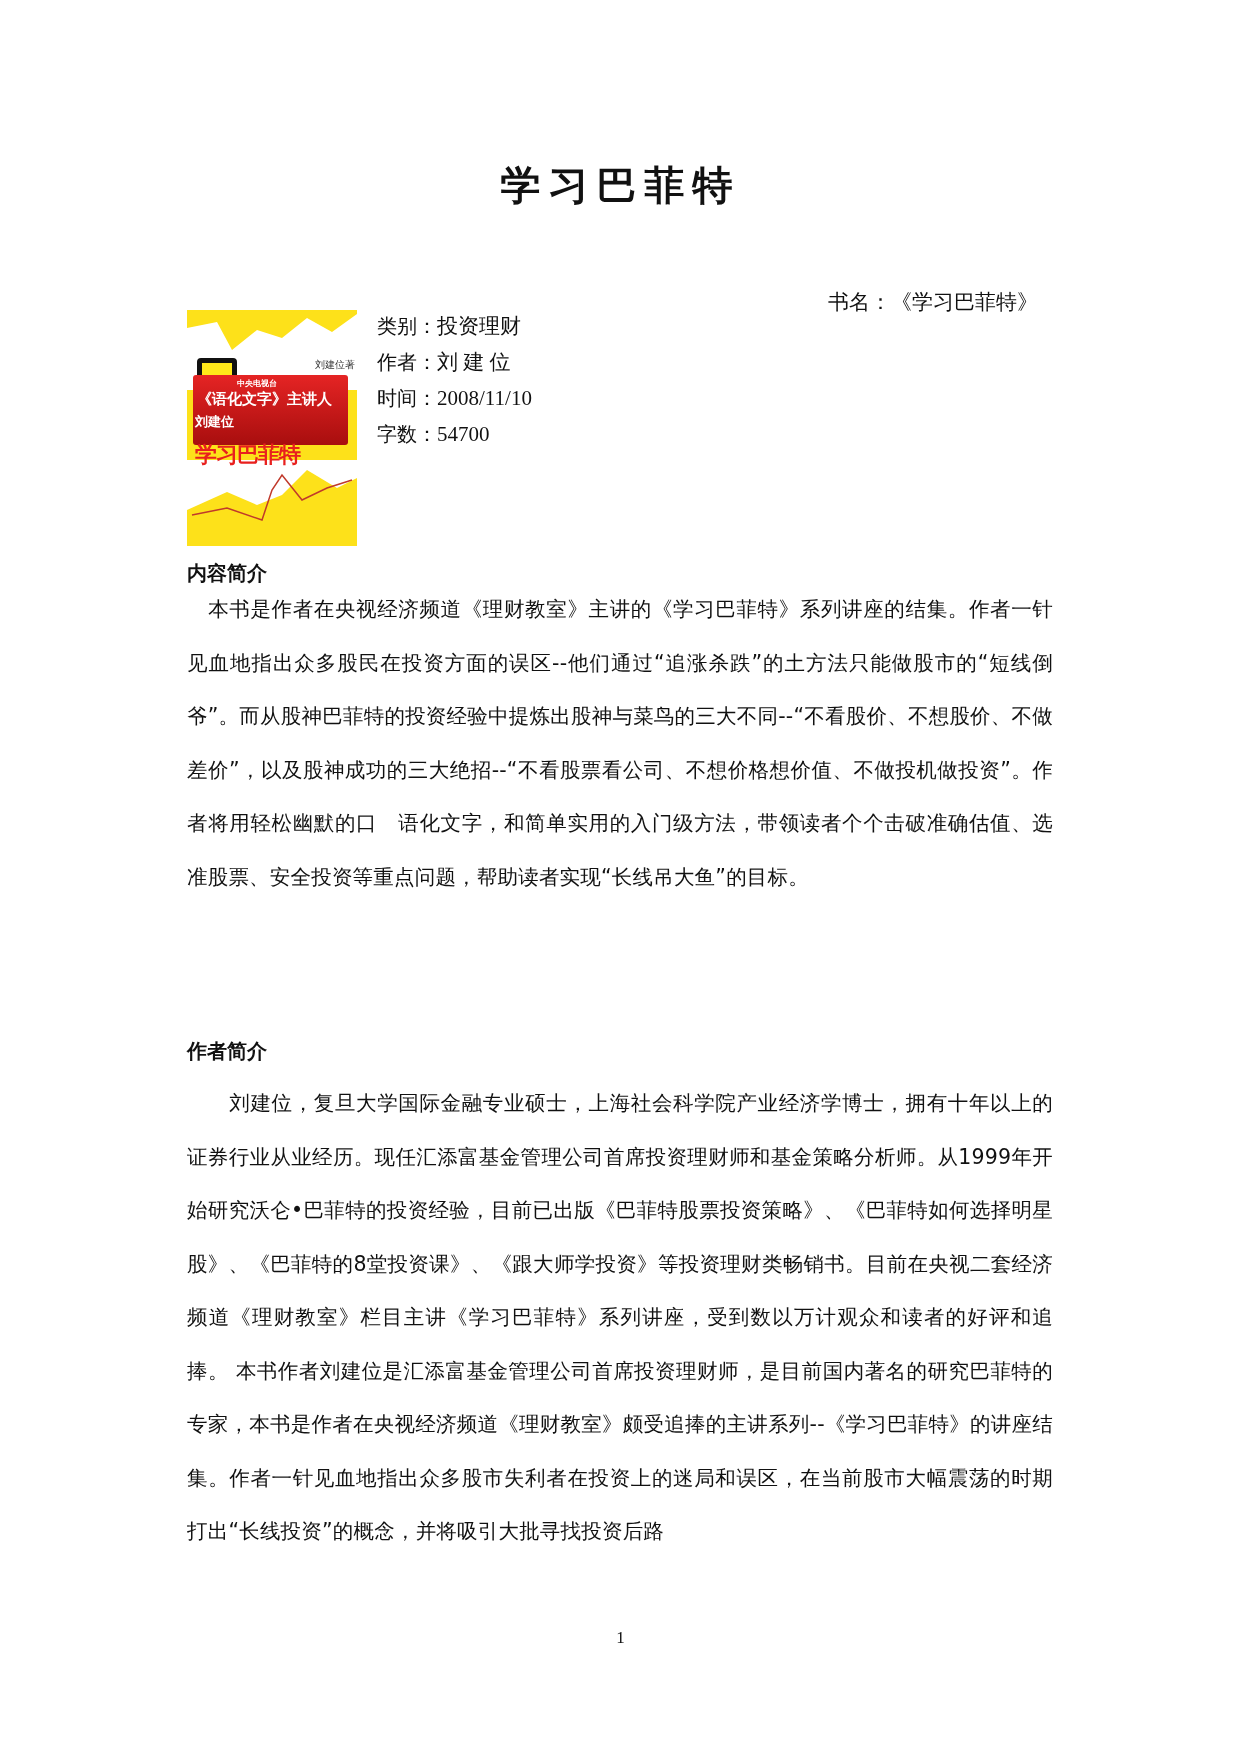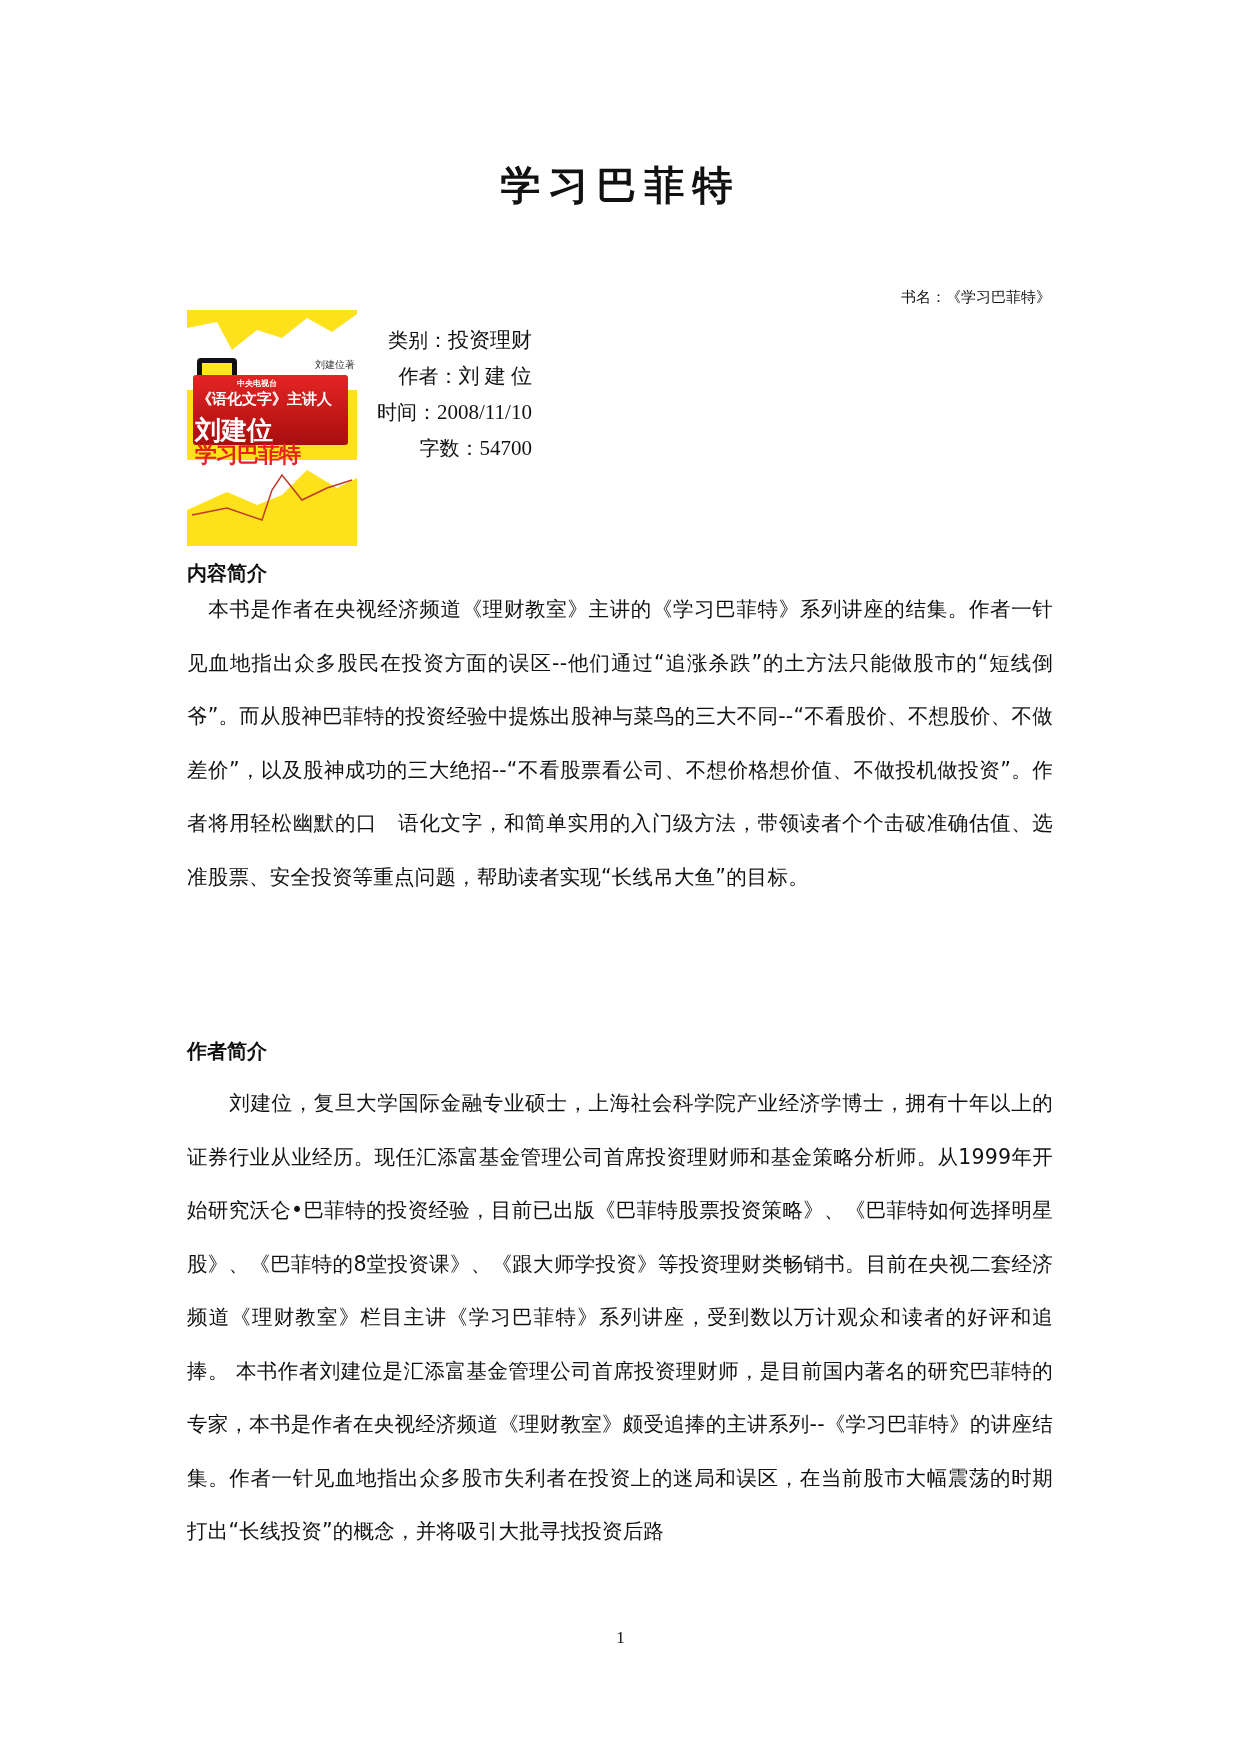--- a/index.html
+++ b/index.html
@@ -9,7 +9,7 @@
     .title { position: absolute; top: 158px; left: 0; width: 1241px; text-align: center;
              font-size: 40px; font-weight: bold; letter-spacing: 8px;
              font-family: "DejaVu Sans", "Liberation Sans", sans-serif; }
-    .bookname { position: absolute; top: 288px; right: 190px; font-size: 15px;
+    .bookname { position: absolute; top: 288px; right: 203px; font-size: 21px;
                 font-family: "DejaVu Sans", sans-serif; }
     .cover { position: absolute; left: 187px; top: 310px; width: 170px; height: 236px;
              background: #fde11a; overflow: hidden; }

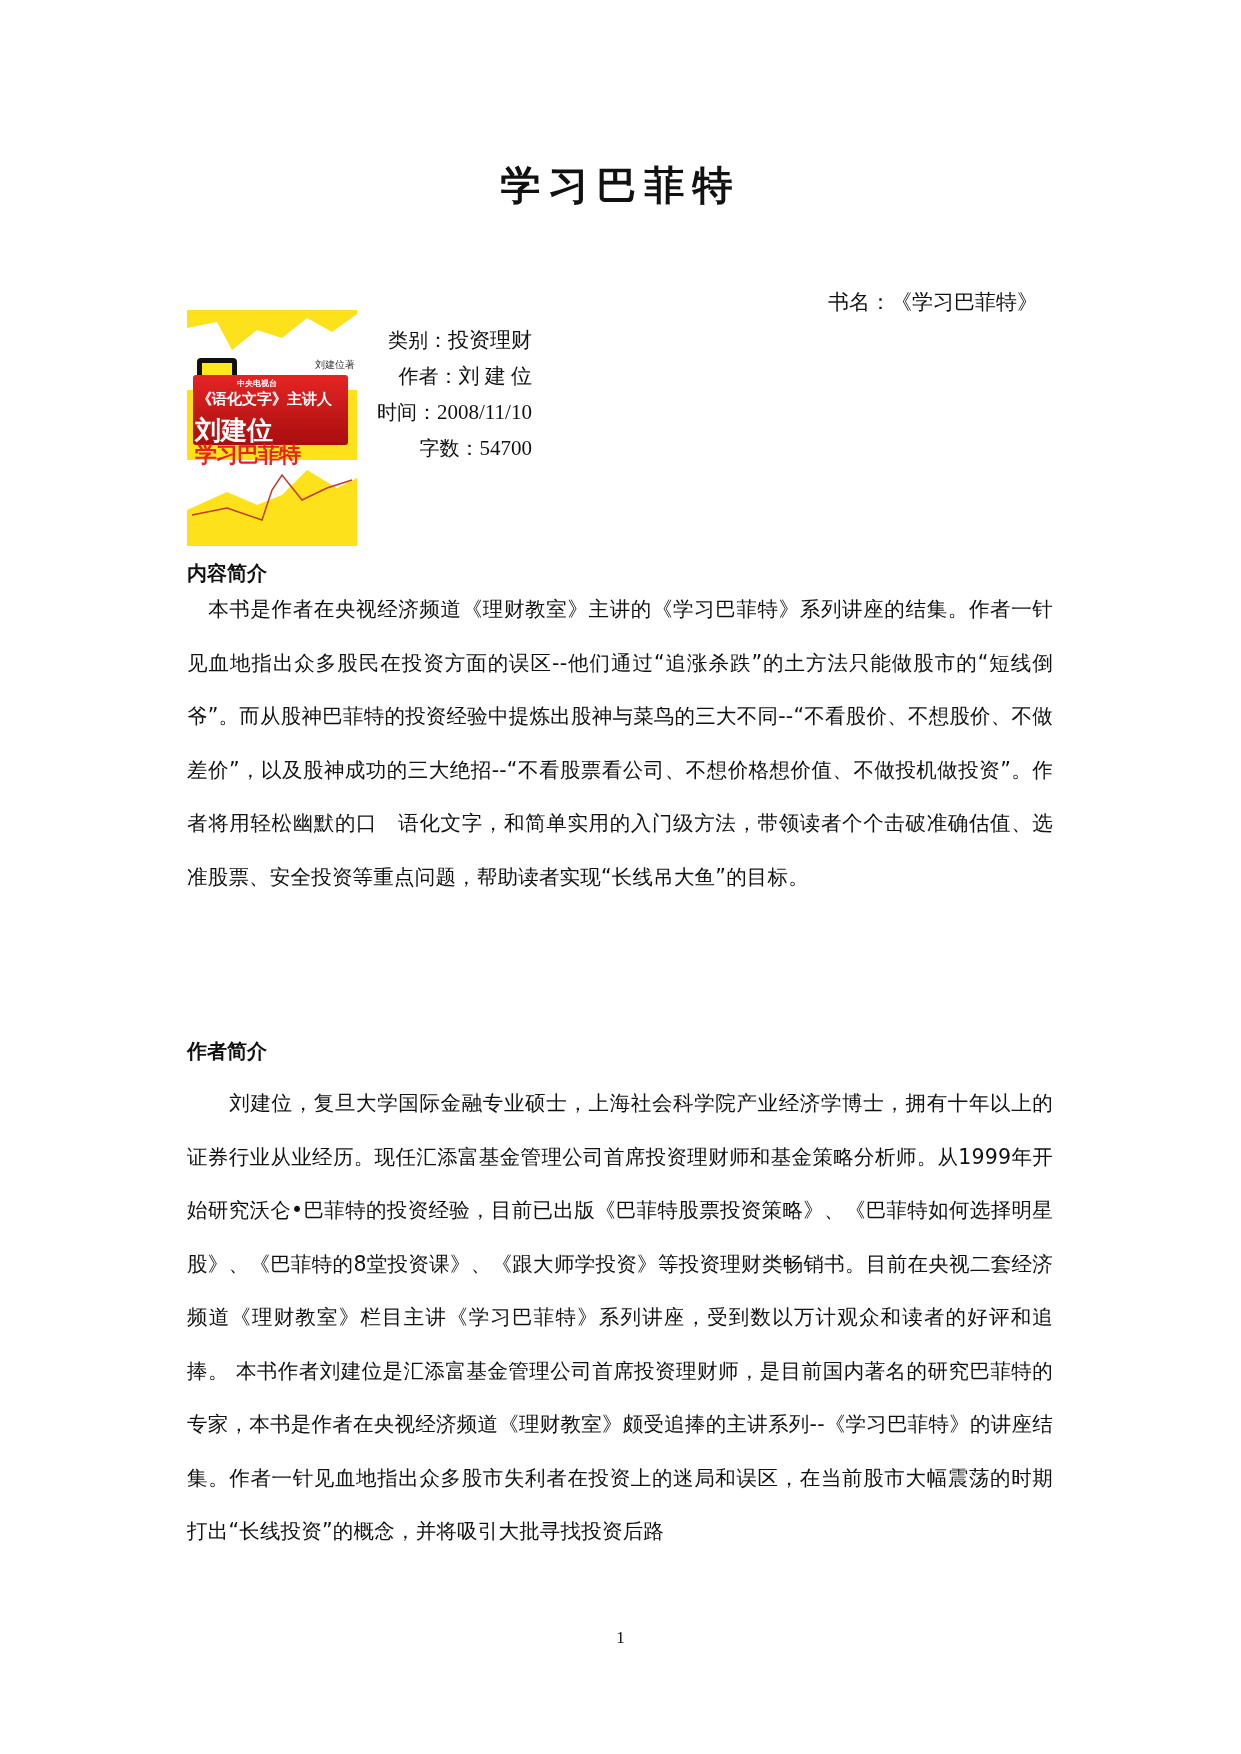--- a/index.html
+++ b/index.html
@@ -25,8 +25,8 @@
                   font-family: "DejaVu Sans", sans-serif; }
     .cover .big { position: absolute; left: 8px; top: 130px; font-size: 22px; color: #e8201e; font-weight: bold;
                   font-family: "DejaVu Sans", sans-serif; letter-spacing: -1px; }
-    .meta { position: absolute; left: 377px; top: 322px; font-size: 20px; line-height: 36px;
-            font-family: "DejaVu Sans", sans-serif; text-align: right; }
+    .meta { position: absolute; left: 377px; top: 308px; font-size: 20px; line-height: 36px;
+            font-family: "DejaVu Sans", sans-serif; }
     .meta .row { white-space: nowrap; }
     .meta .val { font-family: "Liberation Serif", serif; font-size: 21px; }
     .h2 { position: absolute; left: 187px; font-size: 20px; font-weight: bold;

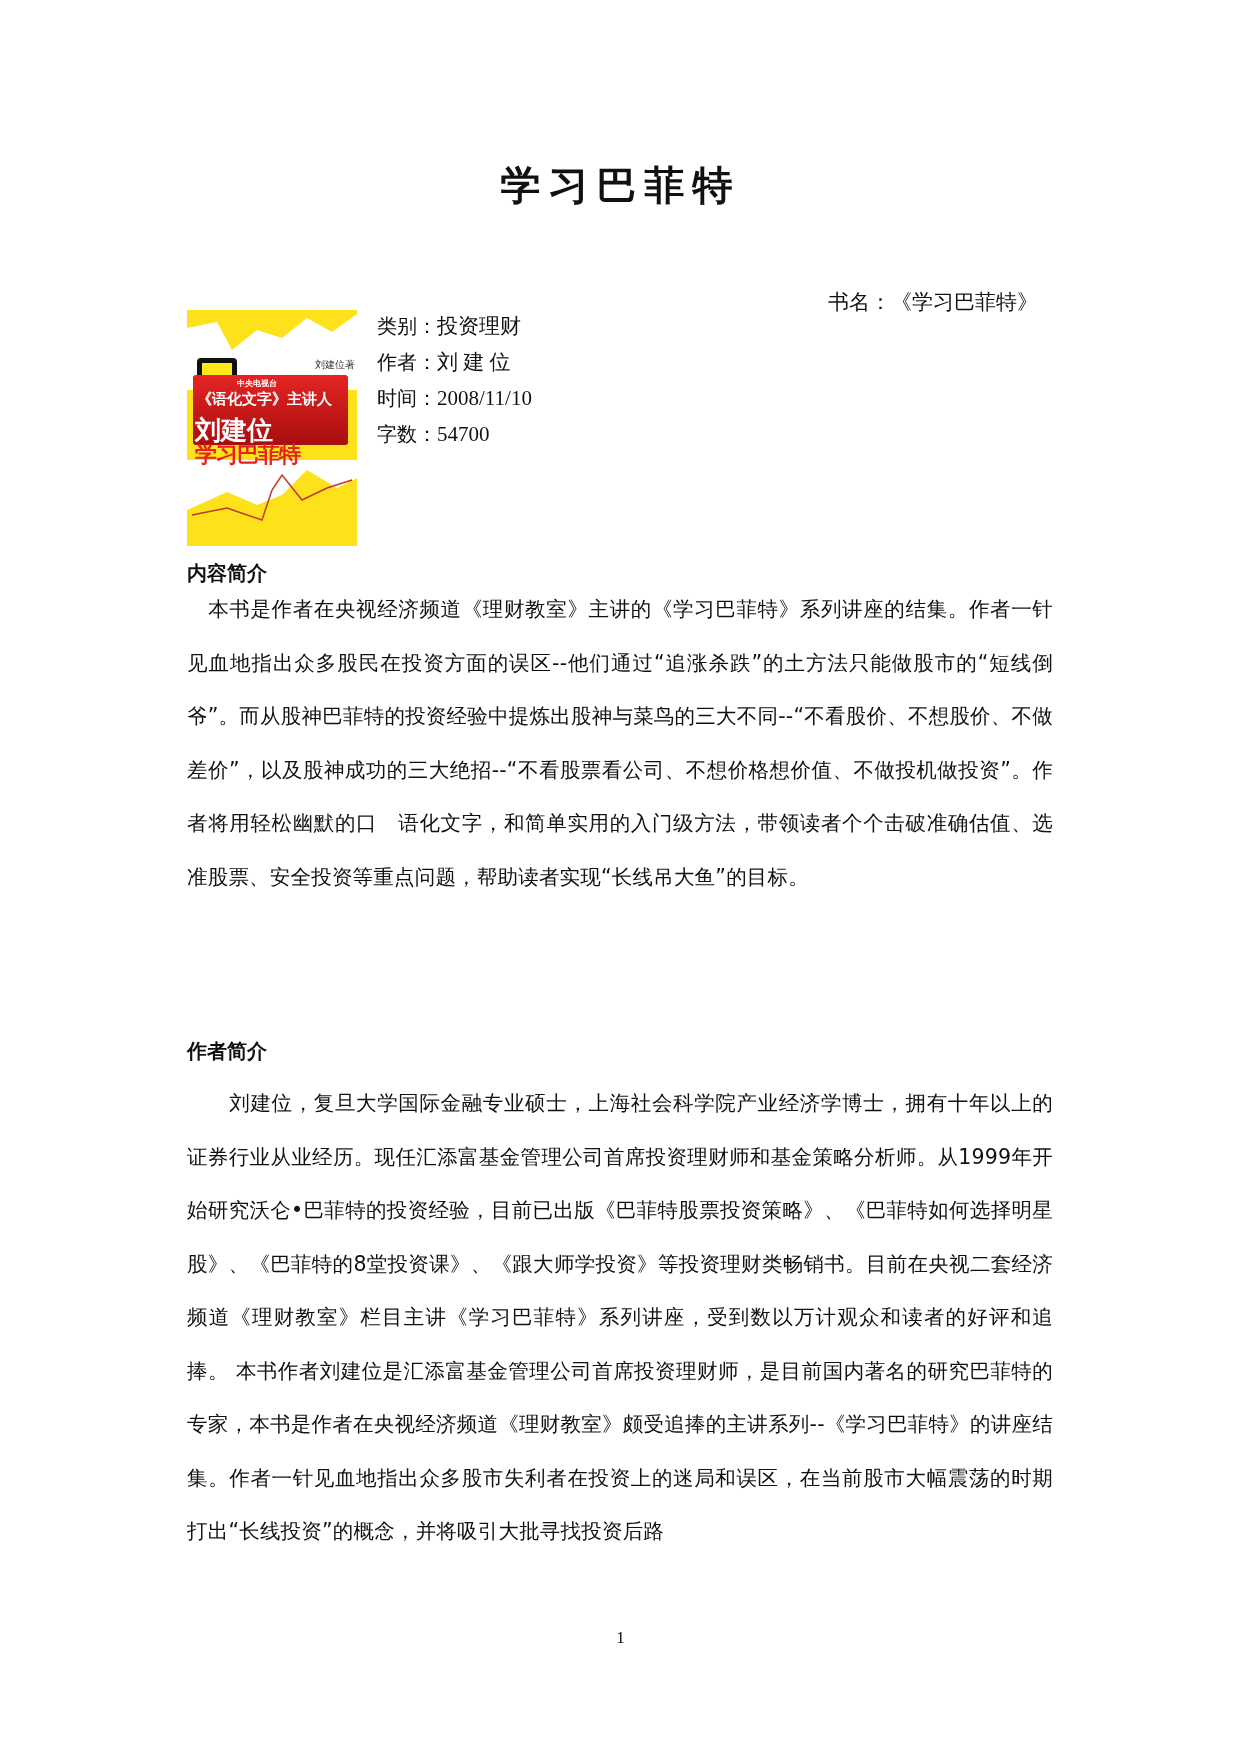--- a/index.html
+++ b/index.html
@@ -21,7 +21,7 @@
                       background: linear-gradient(#e52424, #a80e0e); border-radius: 3px; }
     .cover .rb1 { position: absolute; left: 50px; top: 68px; font-size: 8px; color: #fff; font-weight: bold; }
     .cover .rb2 { position: absolute; left: 10px; top: 80px; font-size: 15px; color: #fff; font-weight: bold; }
-    .cover .rb3 { position: absolute; left: 8px; top: 103px; font-size: 26px; color: #fff; font-weight: bold;
+    .cover .rb3 { position: absolute; left: 8px; top: 103px; font-size: 13px; color: #fff; font-weight: bold;
                   font-family: "DejaVu Sans", sans-serif; }
     .cover .big { position: absolute; left: 8px; top: 130px; font-size: 22px; color: #e8201e; font-weight: bold;
                   font-family: "DejaVu Sans", sans-serif; letter-spacing: -1px; }

